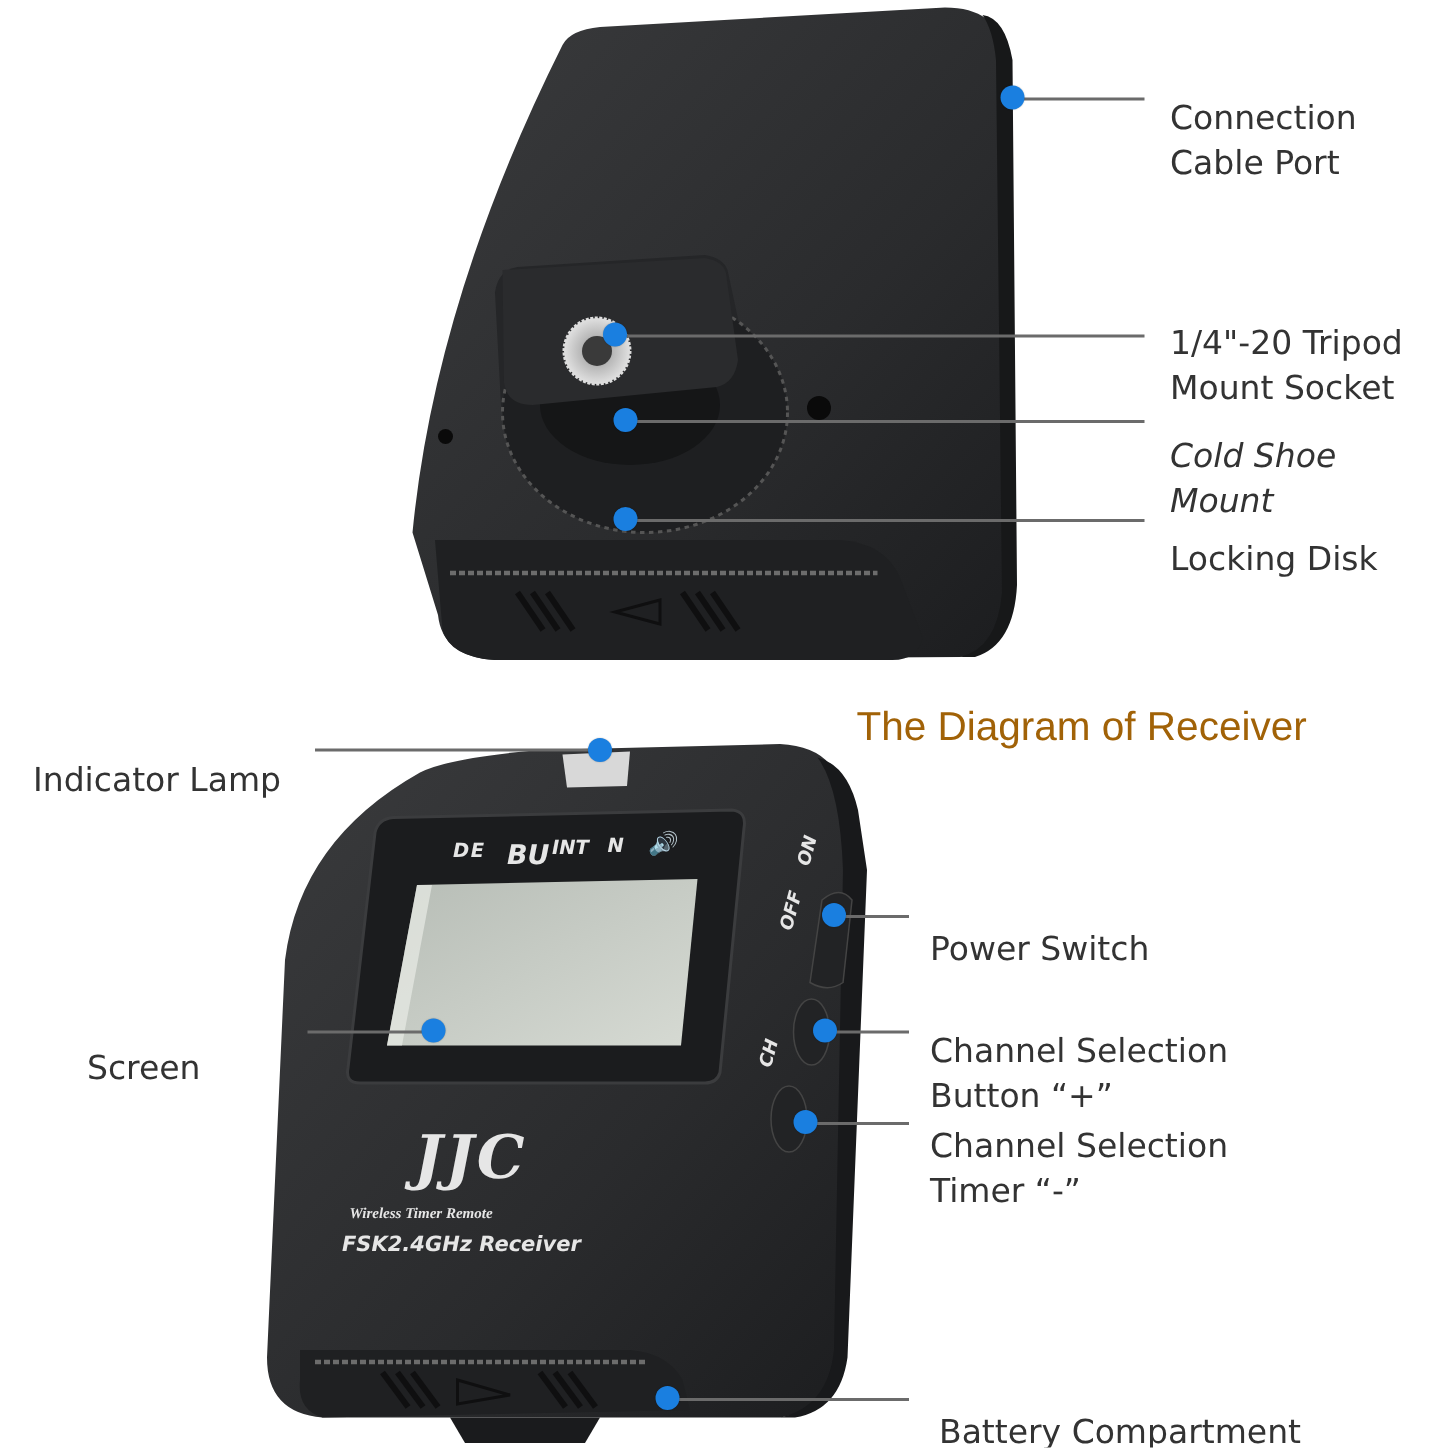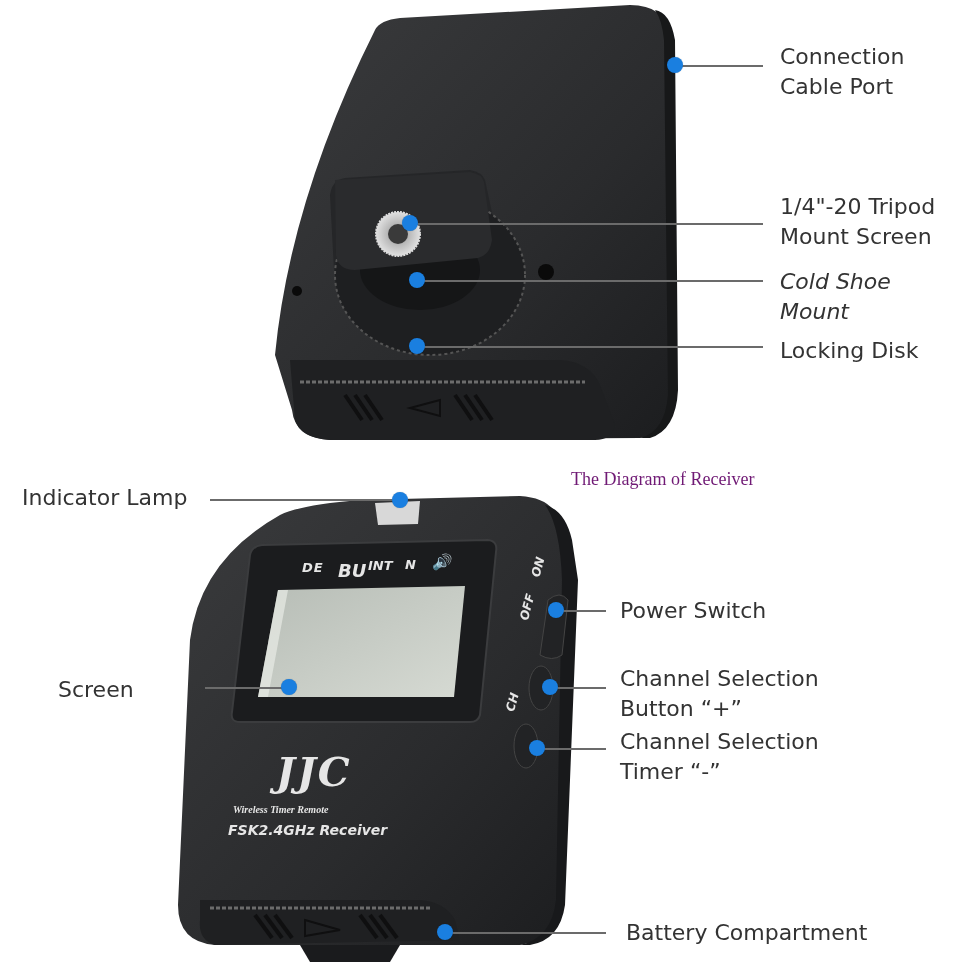--- a/index.html
+++ b/index.html
@@ -4,7 +4,7 @@
   <style>
     html, body { margin: 0; padding: 0; background: #ffffff; }
     body { width: 965px; height: 965px; position: relative; overflow: hidden; font-family: "DejaVu Sans", sans-serif; }
-    .label { position: absolute; color: #333333; font-size: 22px; line-height: 30px; white-space: nowrap; font-family: "DejaVu Sans", sans-serif; }
+    .label { position: absolute; color: #333333; font-size: 22px; line-height: 30px; white-space: nowrap; font-family: "DejaVu Sans", sans-serif; margin-top: 23px; }
     .title { position: absolute; color: #701a75; font-size: 18px; font-family: Liberation Serif, serif; white-space: nowrap; }
     .leader { position: absolute; height: 2px; background: #6b6b6b; }
     .dot { position: absolute; width: 16px; height: 16px; border-radius: 50%; background: #1a7fe0; margin-left: -8px; margin-top: -8px; box-shadow: 0 0 1px rgba(0,0,0,0.3); }

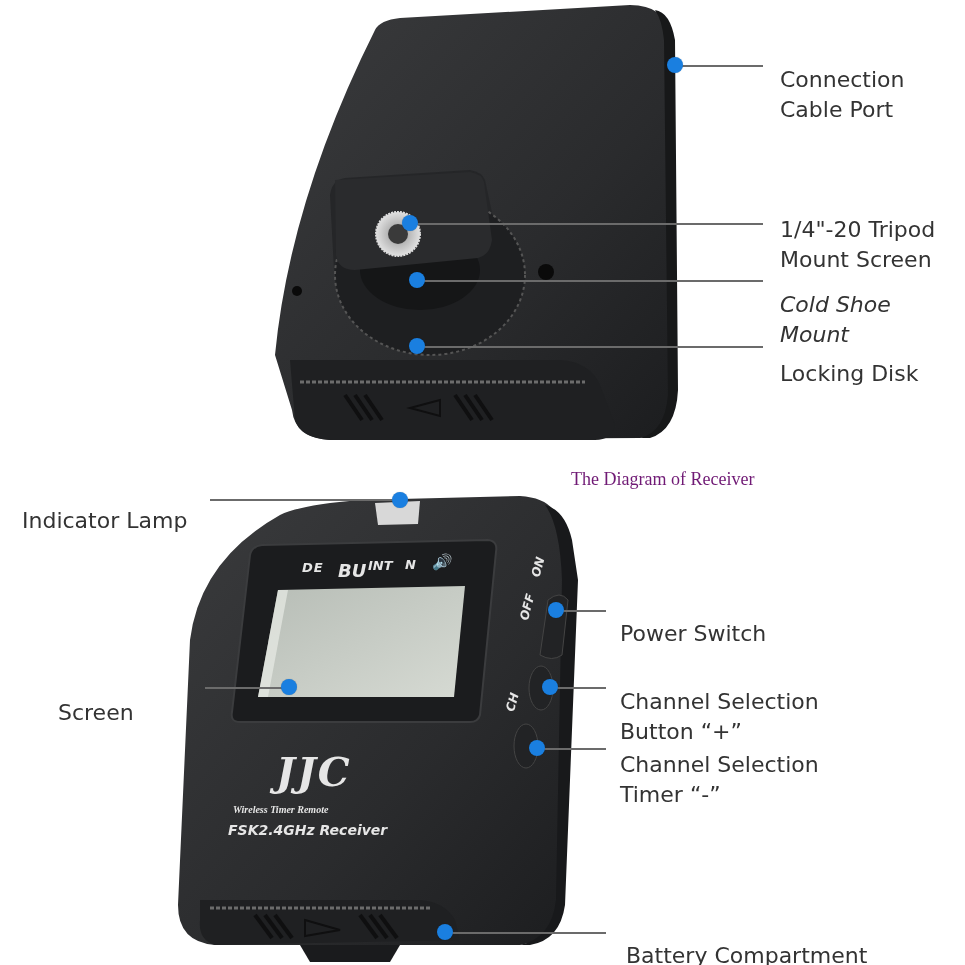--- a/index.html
+++ b/index.html
@@ -122,7 +122,7 @@
 <div class="dot" style="left:410px; top:223px;"></div>
 <div class="label" style="left:780px; top:192px;">
   <div>1/4"-20 Tripod</div>
-  <div>Mount Screen</div>
+  <div>Mount Socket</div>
 </div>
 
 <div class="leader" style="left:417px; top:280px; width:346px;"></div>

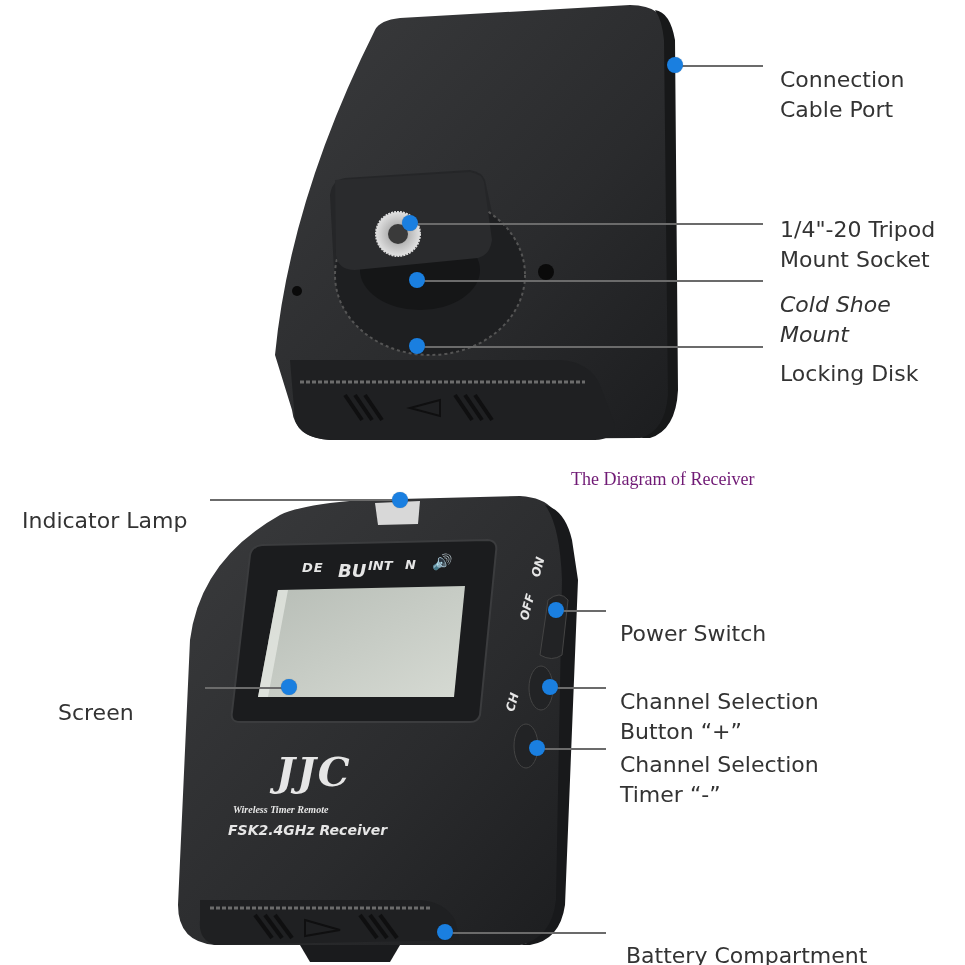--- a/index.html
+++ b/index.html
@@ -5,7 +5,7 @@
     html, body { margin: 0; padding: 0; background: #ffffff; }
     body { width: 965px; height: 965px; position: relative; overflow: hidden; font-family: "DejaVu Sans", sans-serif; }
     .label { position: absolute; color: #333333; font-size: 22px; line-height: 30px; white-space: nowrap; font-family: "DejaVu Sans", sans-serif; margin-top: 23px; }
-    .title { position: absolute; color: #701a75; font-size: 18px; font-family: Liberation Serif, serif; white-space: nowrap; }
+    .title { position: absolute; color: #a16207; font-size: 27px; font-family: Liberation Sans, sans-serif; white-space: nowrap; }
     .leader { position: absolute; height: 2px; background: #6b6b6b; }
     .dot { position: absolute; width: 16px; height: 16px; border-radius: 50%; background: #1a7fe0; margin-left: -8px; margin-top: -8px; box-shadow: 0 0 1px rgba(0,0,0,0.3); }
     svg { position: absolute; left: 0; top: 0; }

